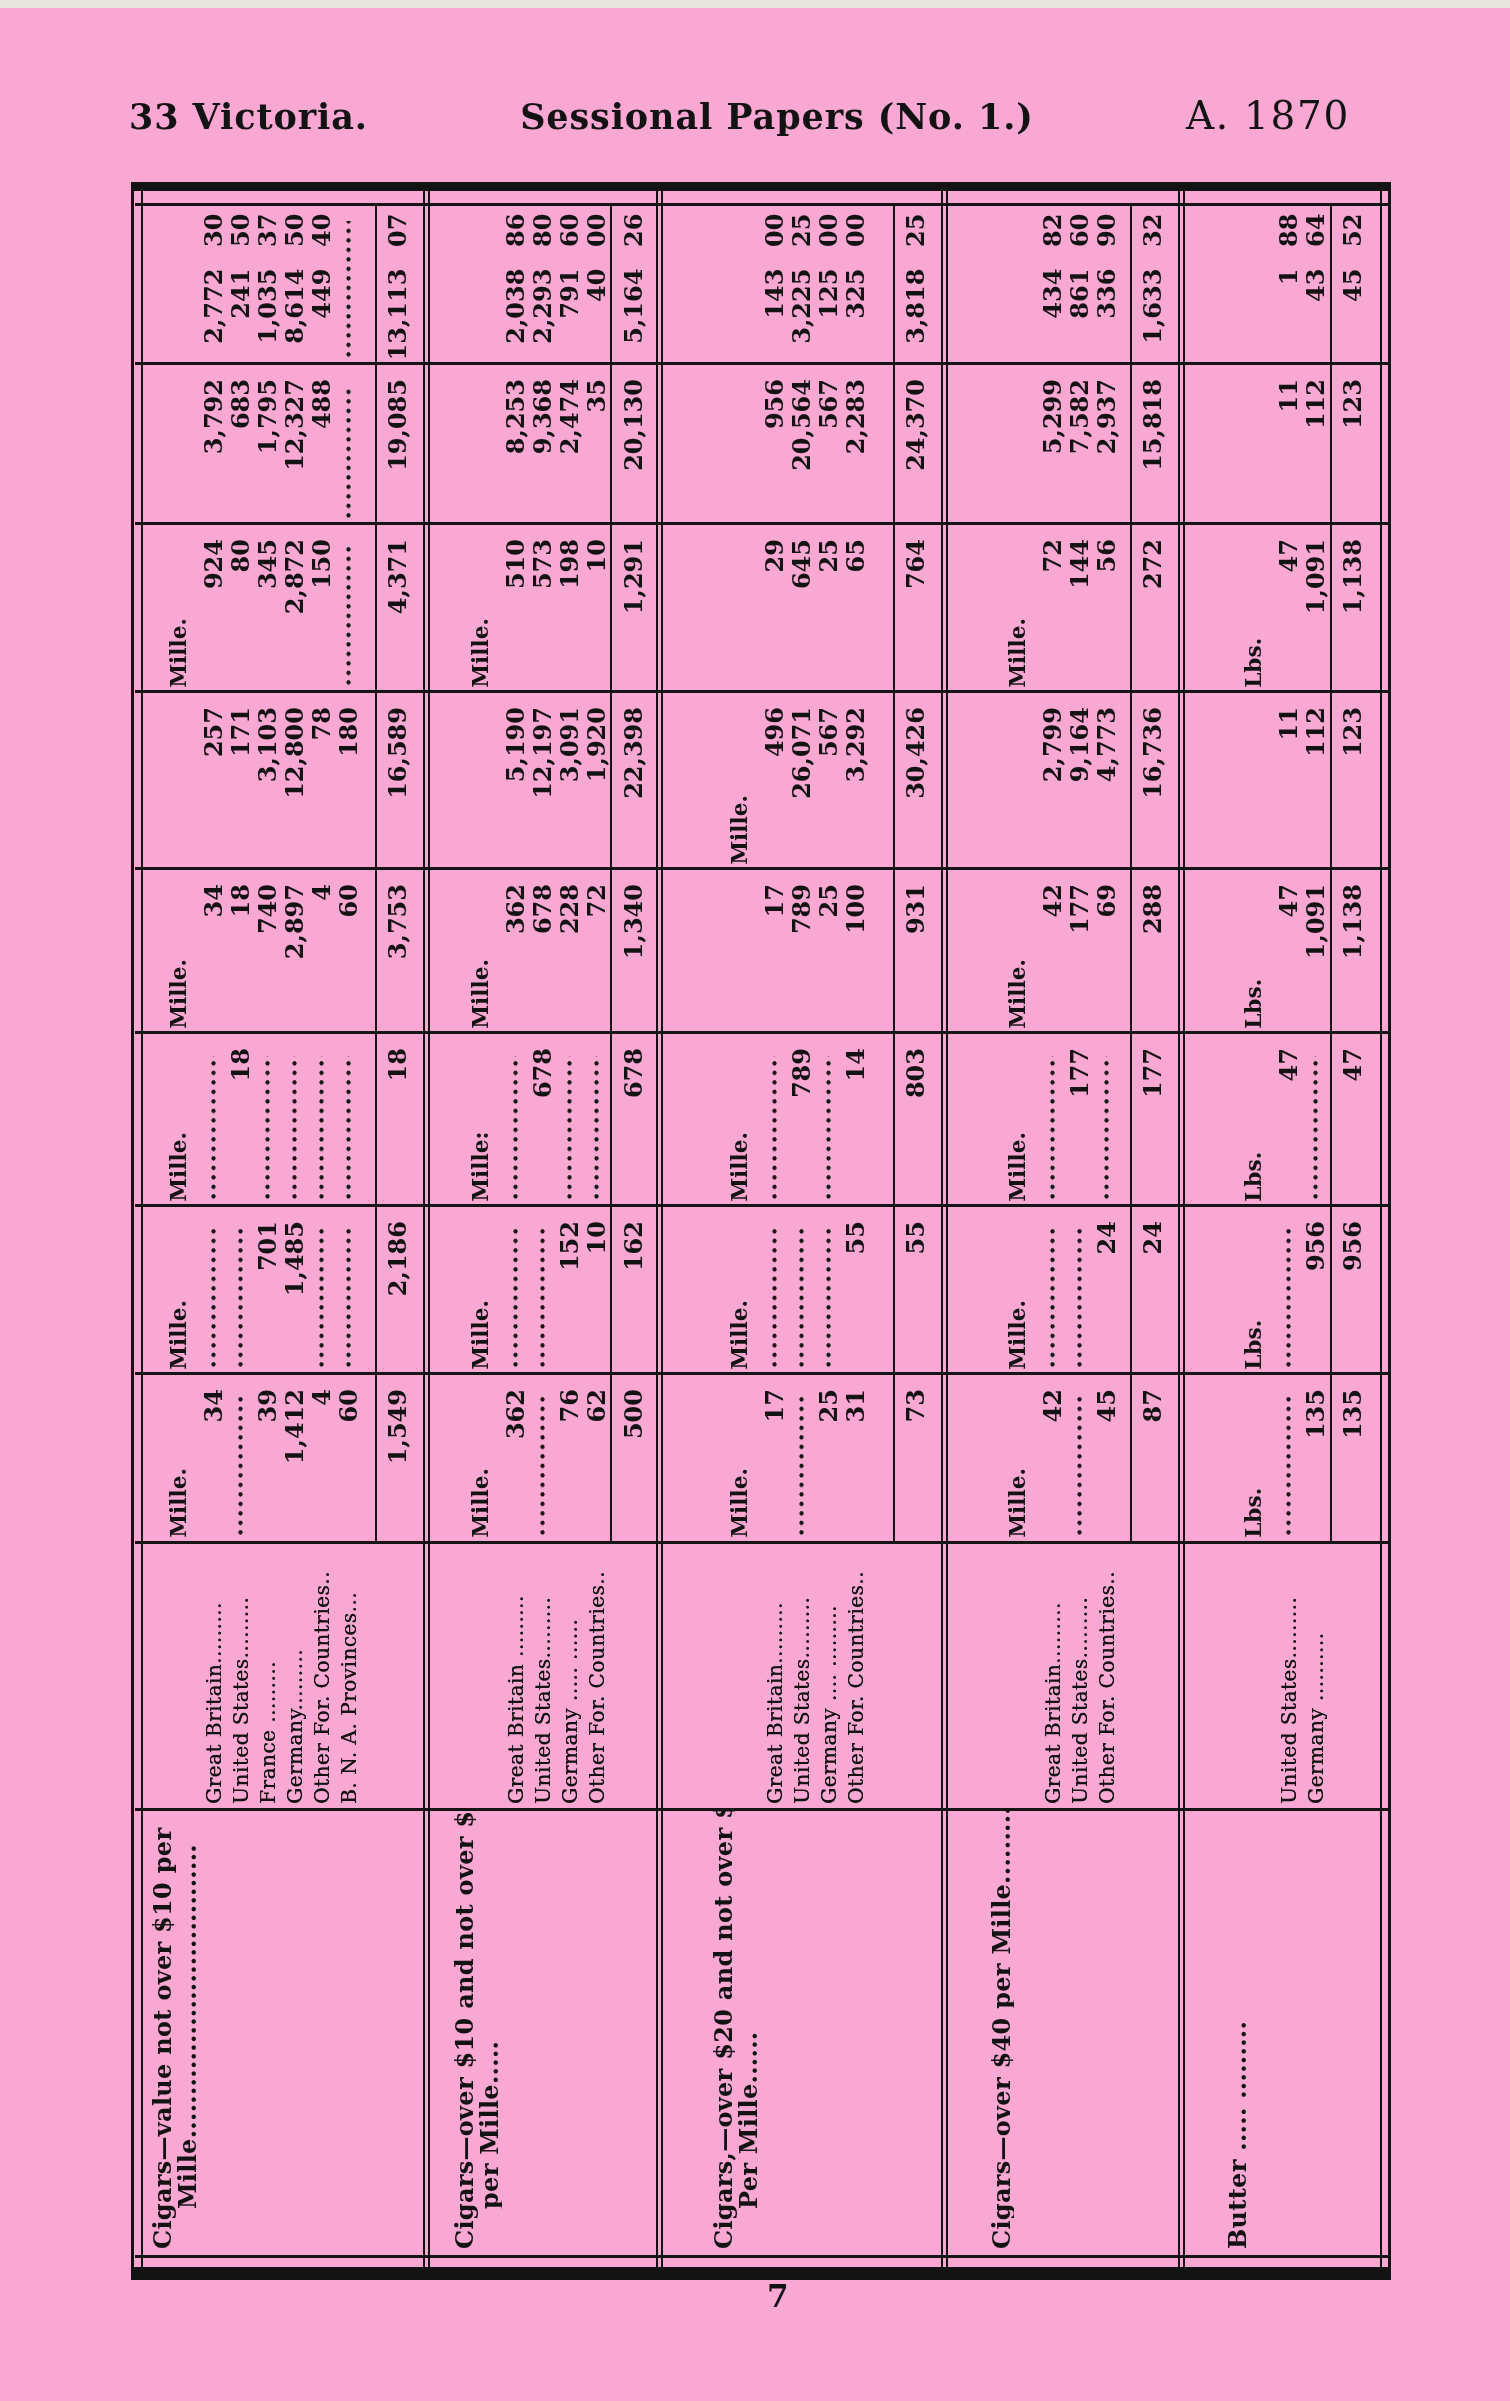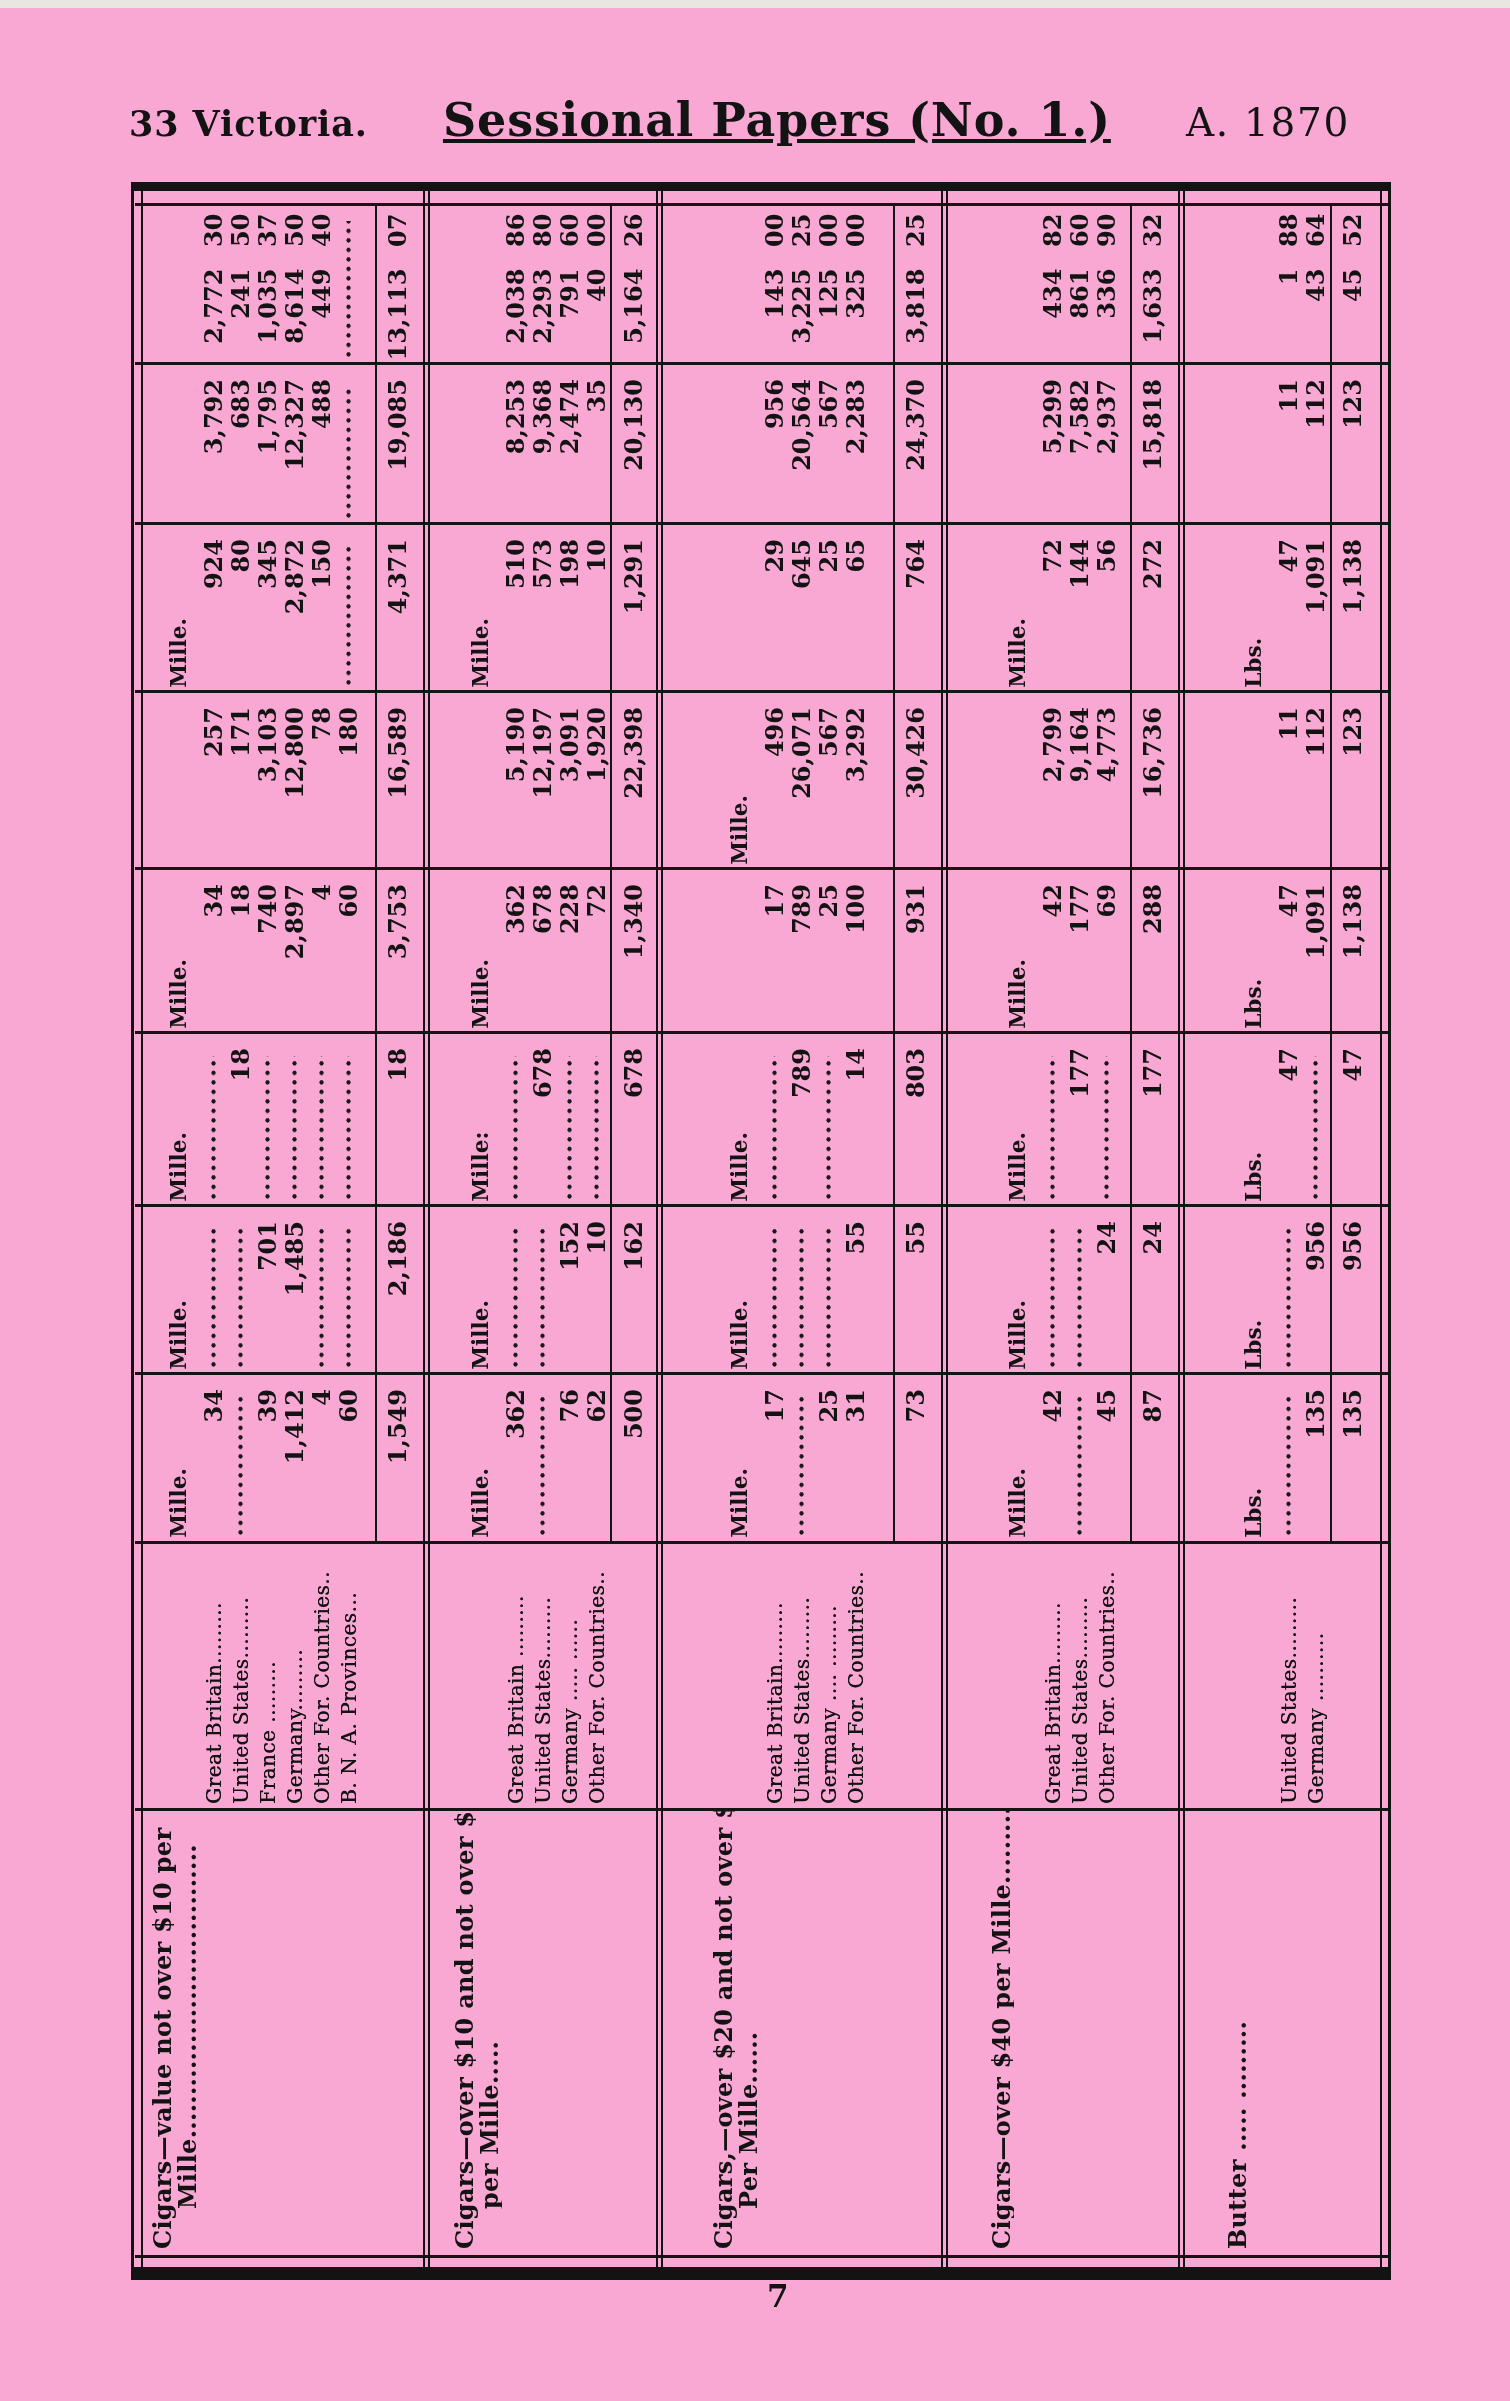--- a/index.html
+++ b/index.html
@@ -14,7 +14,7 @@
     display:flex; justify-content:space-between; align-items:baseline;
   }
   .head .h-l{font-size:35px; font-weight:700; letter-spacing:0.9px;}
-  .head .h-c{font-size:46px; font-weight:700; letter-spacing:0.9px;text-decoration:underline;}
+  .head .h-c{font-size:35px; font-weight:700; letter-spacing:0.9px;}
   .head .h-r{font-size:39px; font-weight:400; letter-spacing:1.7px;}
   
   .twrap{position:absolute; left:131px; top:174px; width:1260px; height:2098px;}

